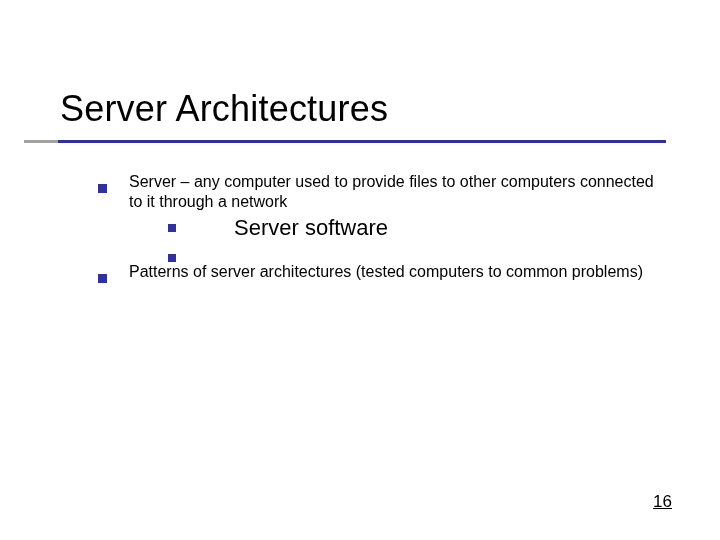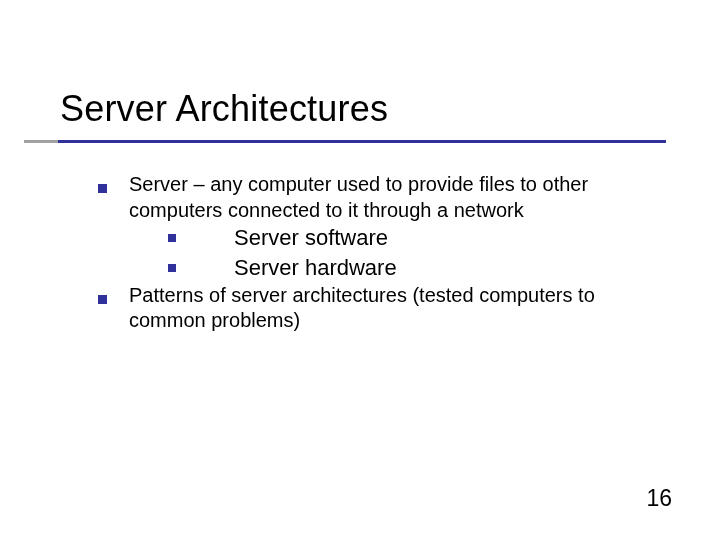--- a/index.html
+++ b/index.html
@@ -64,7 +64,7 @@
     margin-right: 22px;
   }
   .txt {
-    font-size: 20px;
+    font-size: 16px;
     line-height: 1.28;
     color: #000;
     font-weight: 400;

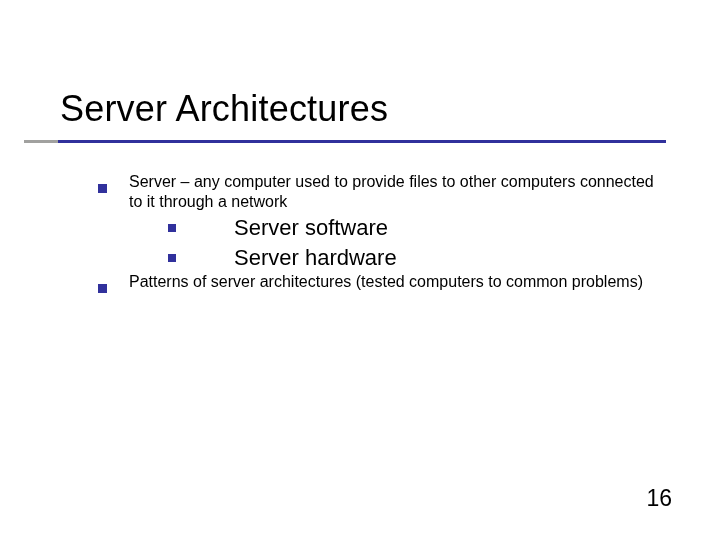--- a/index.html
+++ b/index.html
@@ -126,7 +126,6 @@
       </div>
       <div class="sub-item">
         <div class="sub-bullet"></div>
-        <div class="sub-txt">Server hardware</div>
       </div>
     </div>
 

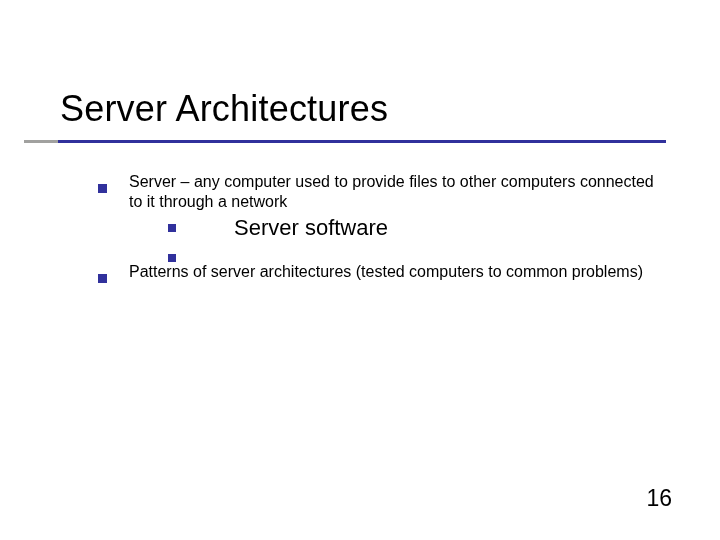--- a/index.html
+++ b/index.html
@@ -96,8 +96,9 @@
     position: absolute;
     right: 48px;
     bottom: 28px;
-    font-size: 23px;
+    font-size: 17px;
     color: #000;
+    text-decoration: underline;
   }
 </style>
 </head>

